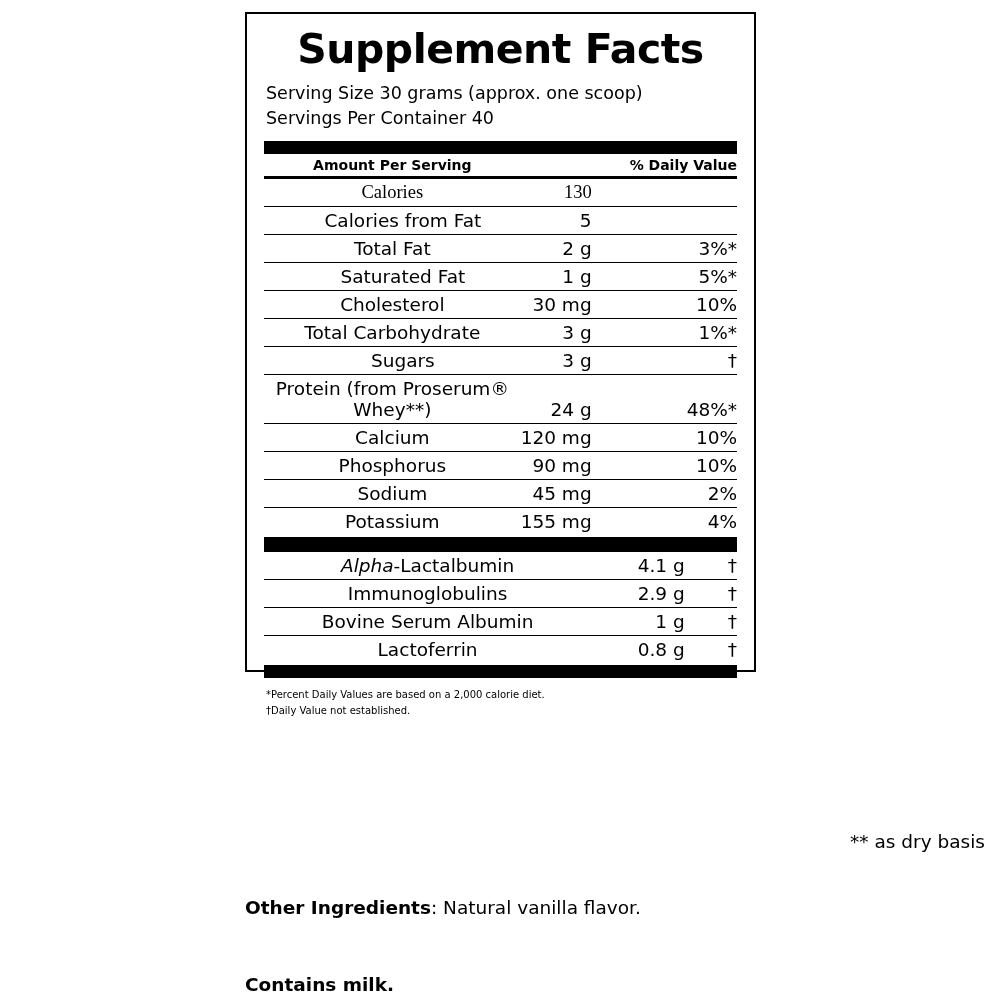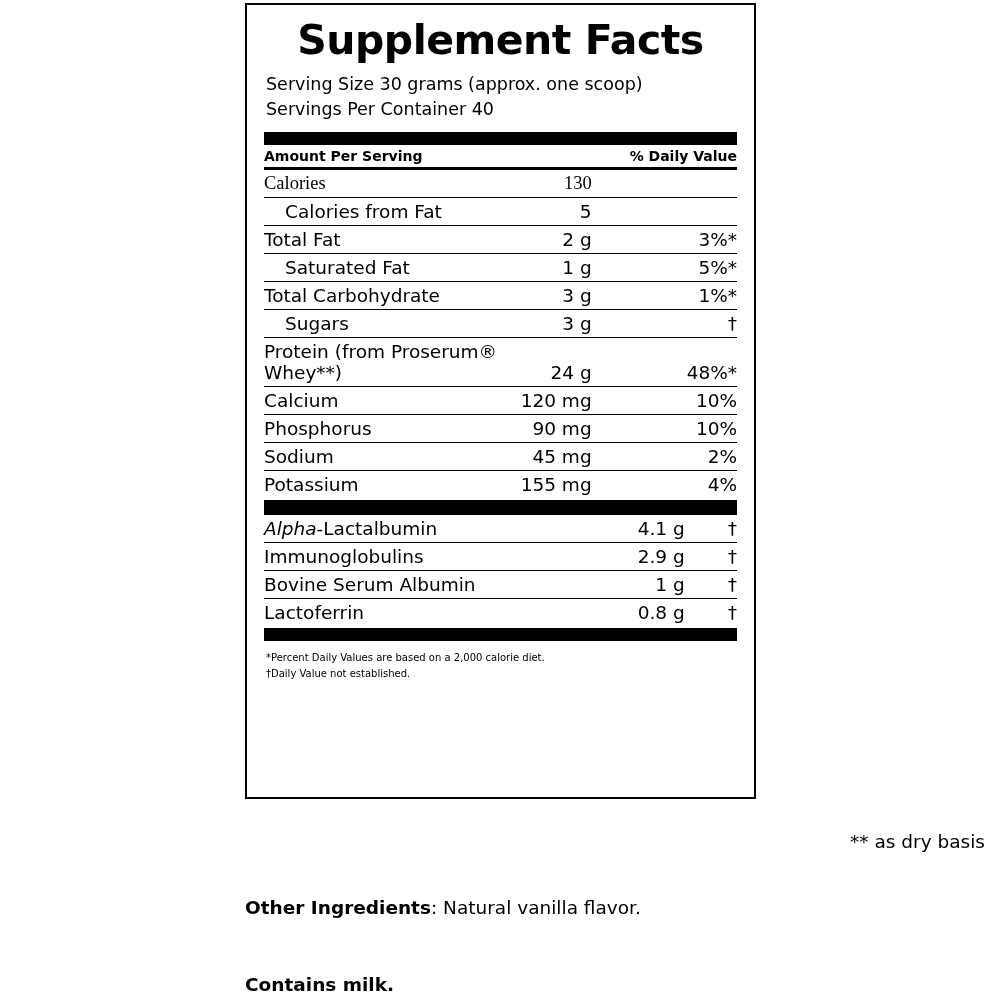--- a/index.html
+++ b/index.html
@@ -19,9 +19,9 @@
   .panel {
     position: absolute;
     left: 245px;
-    top: 3px;
+    top: 12px;
     width: 511px;
-    height: 796px;
+    height: 660px;
     border: 2px solid #000;
     box-sizing: border-box;
     background: #fff;

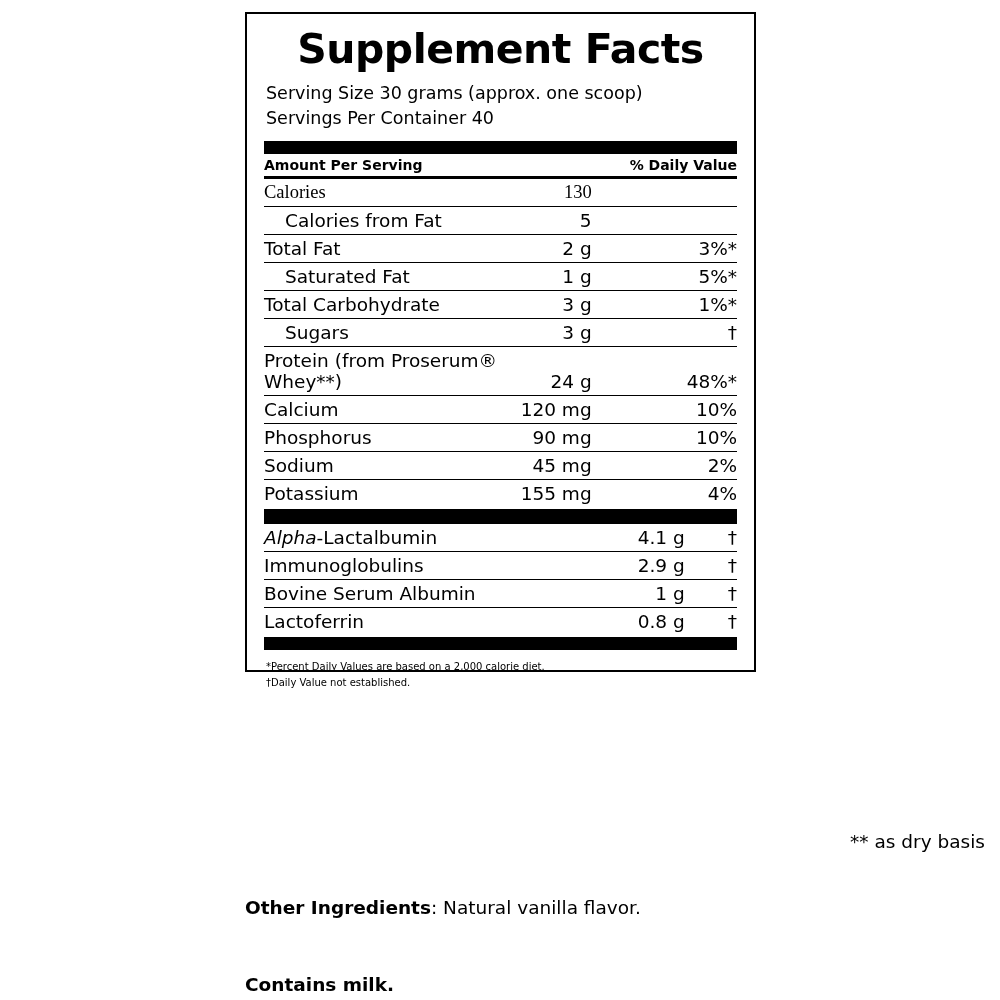--- a/index.html
+++ b/index.html
@@ -85,7 +85,7 @@
     border-top: 3px solid #000;
     font-family: Liberation Serif, serif;
   }
-  .c-name { text-align: left; margin-left: 41px; }
+  .c-name { text-align: center; margin-left: 41px; }
   .c-amt  { text-align: right; padding-right: 38px !important; white-space: nowrap;}
   .c-dv   { text-align: right; white-space: nowrap; }
   .indent { padding-left: 21px !important; }

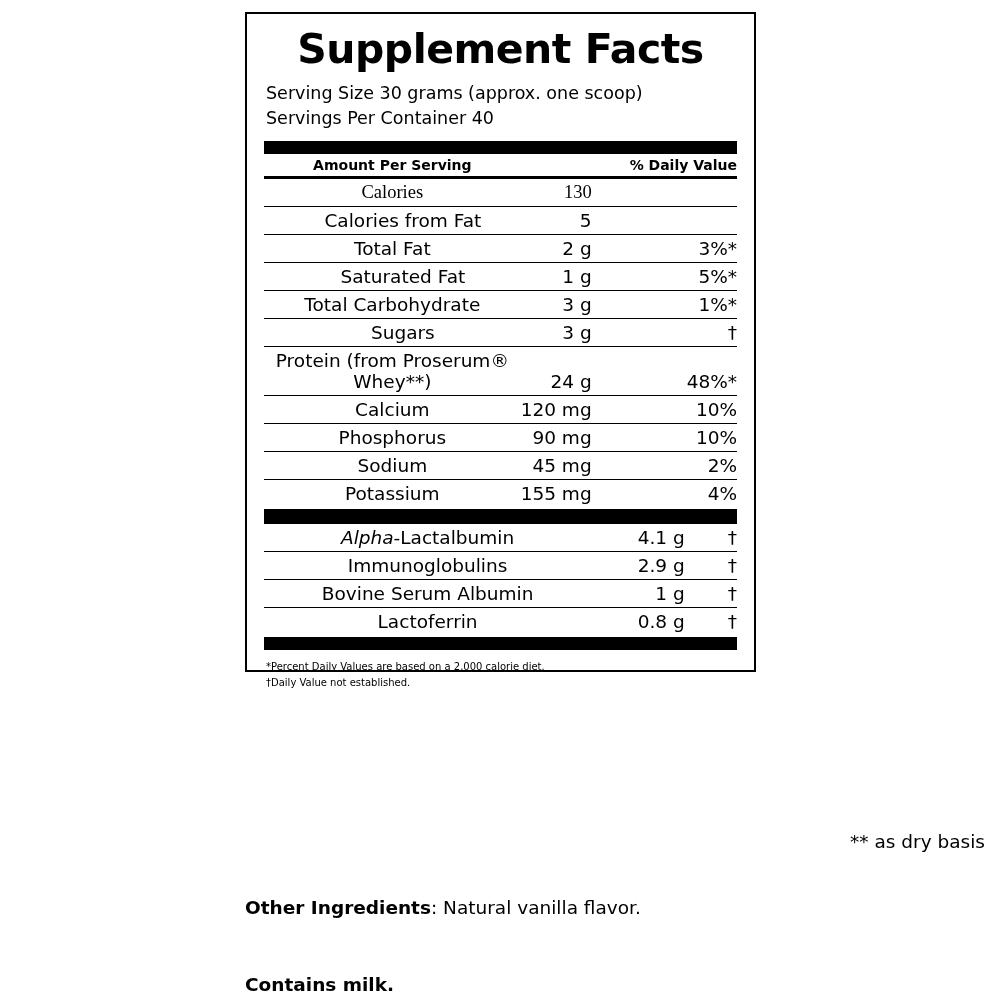--- a/index.html
+++ b/index.html
@@ -150,6 +150,11 @@
           <td class="c-dv">5%*</td>
         </tr>
         <tr class="row-line">
+          <td class="c-name">Cholesterol</td>
+          <td class="c-amt">30 mg</td>
+          <td class="c-dv">10%</td>
+        </tr>
+        <tr class="row-line">
           <td class="c-name">Total Carbohydrate</td>
           <td class="c-amt">3 g</td>
           <td class="c-dv">1%*</td>

